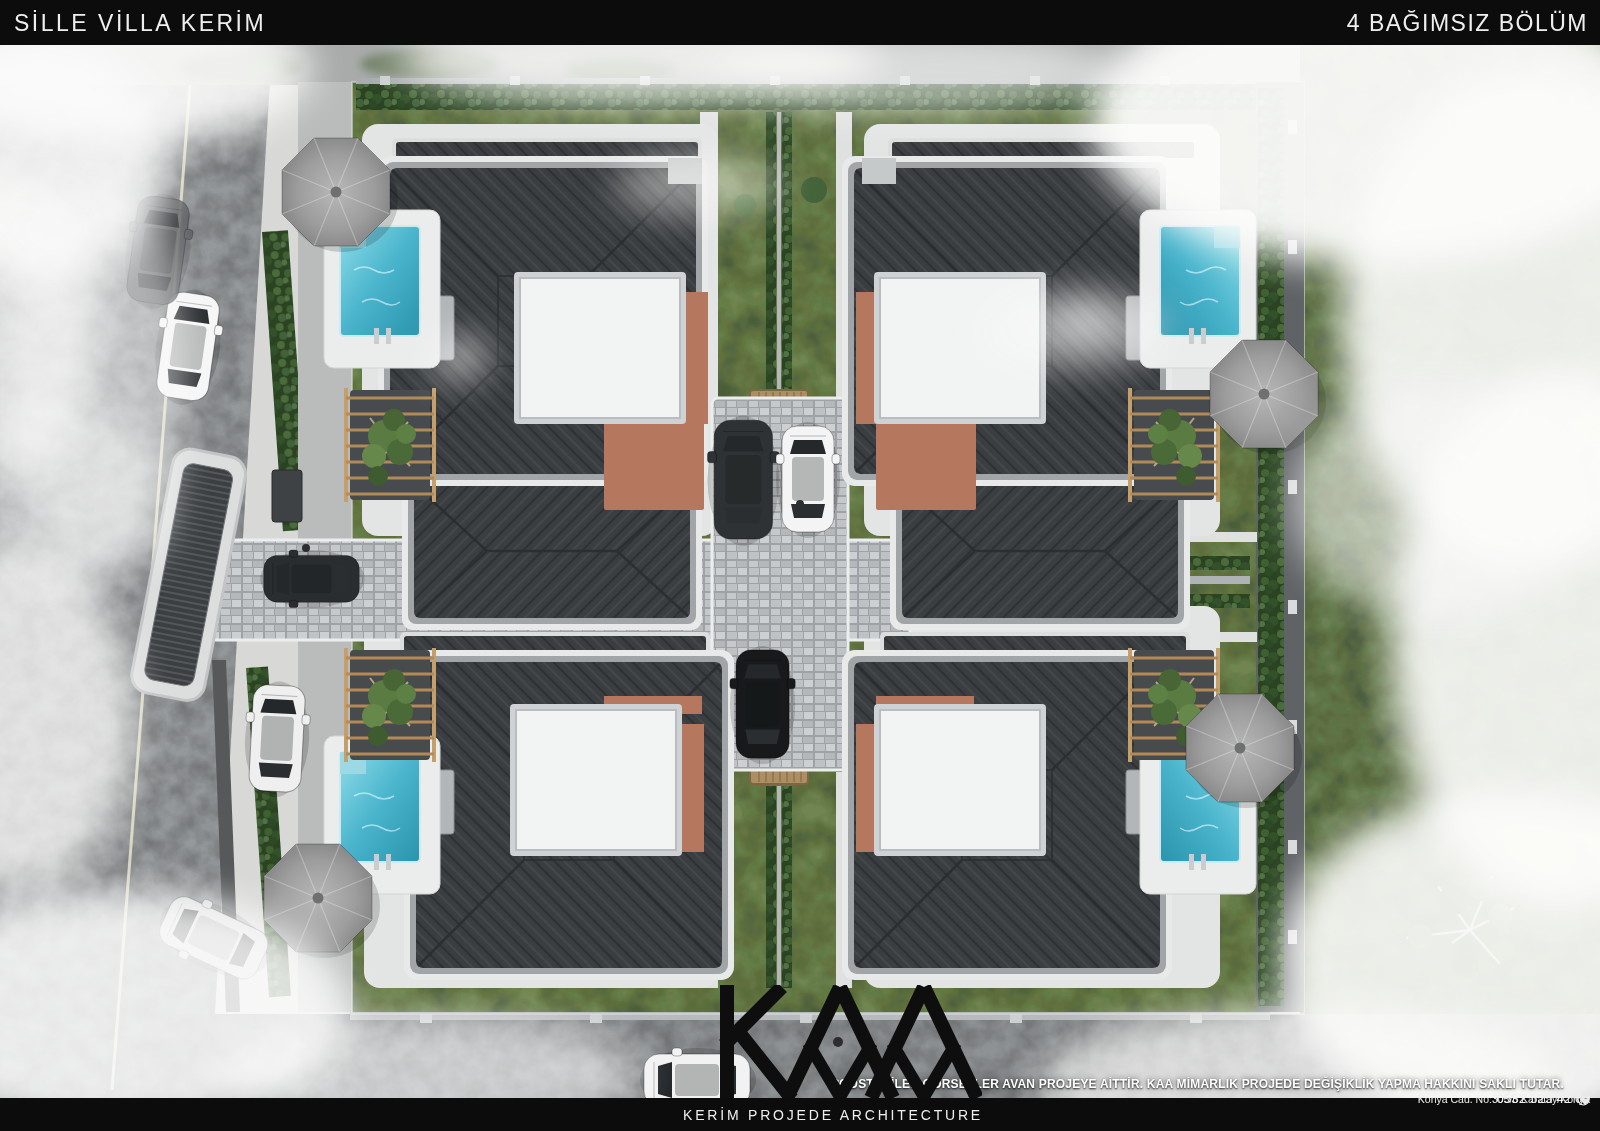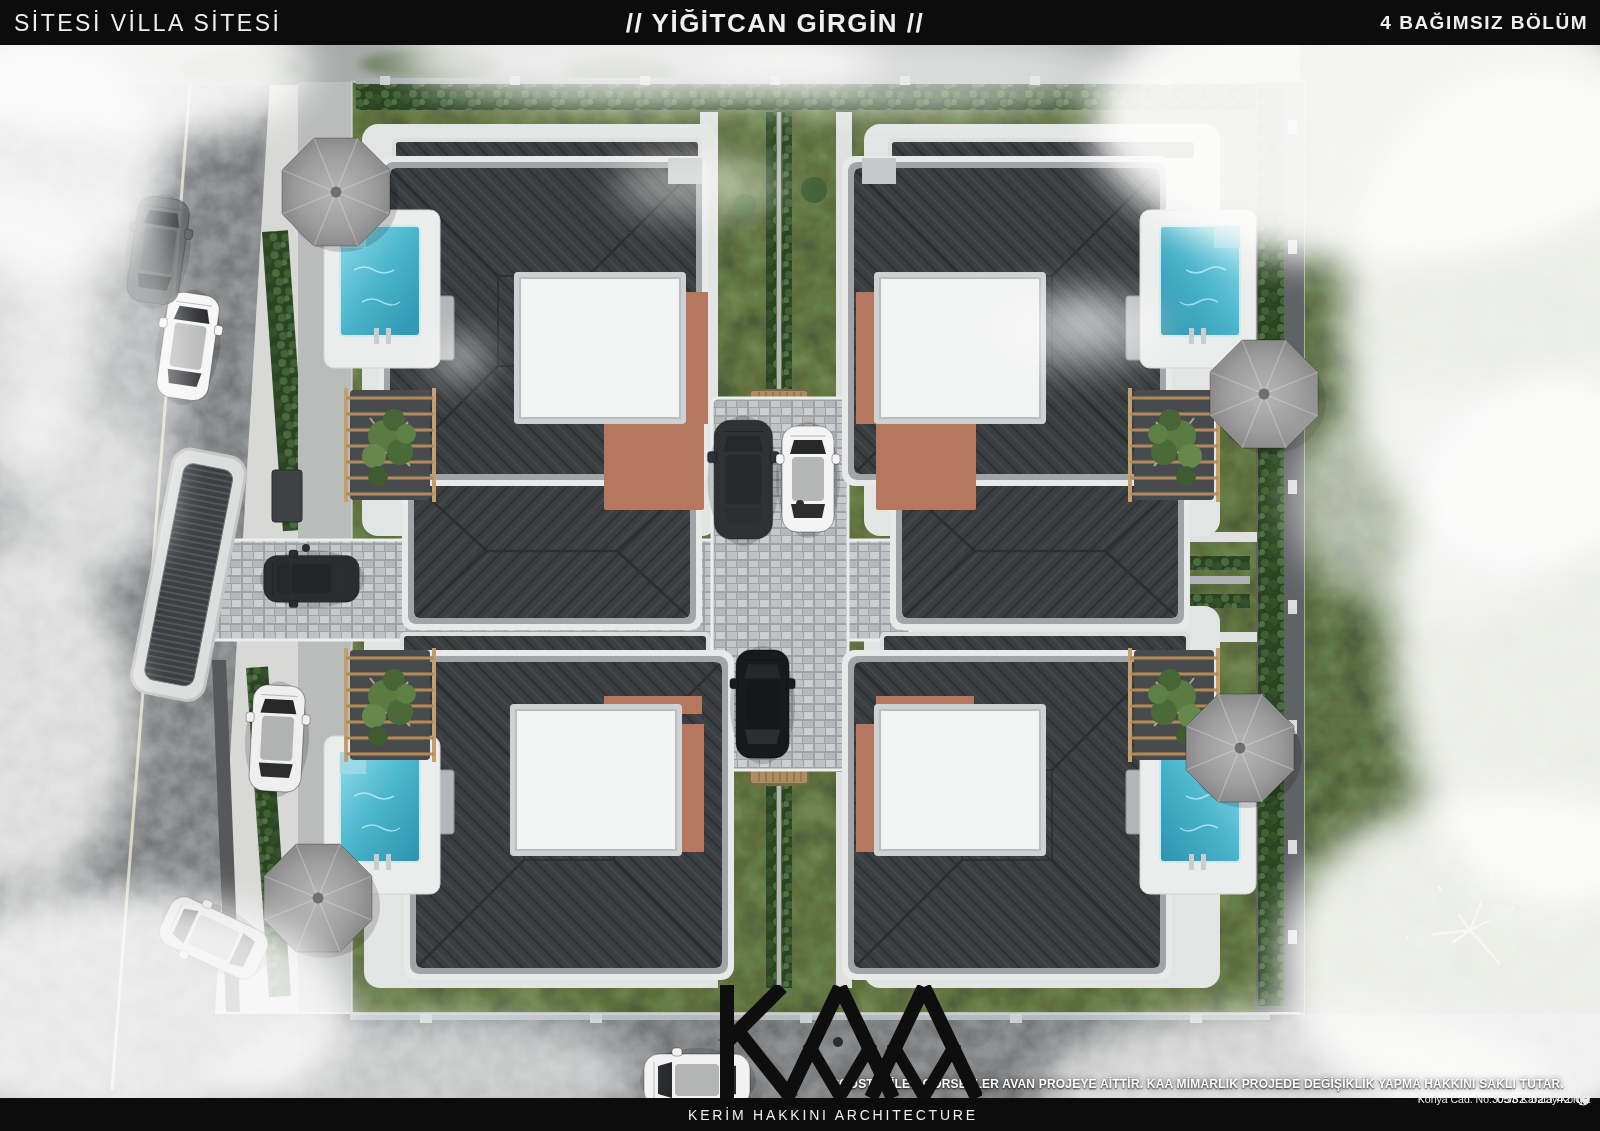--- a/index.html
+++ b/index.html
@@ -476,7 +476,7 @@
 <div class="disclaimer">*GÖSTERİLEN GÖRSELLER AVAN PROJEYE AİTTİR. KAA MİMARLIK PROJEDE DEĞİŞİKLİK YAPMA HAKKINI SAKLI TUTAR.</div>
 
 <div class="bar bar-top">
-  <span class="title-left">SİTESİ VİLLA SİTESİ</span>
+  <span class="title-left">SİLLE VİLLA KERİM</span>
   <span class="title-center">// YİĞİTCAN GİRGİN //</span>
   <span class="title-right">4 BAĞIMSIZ BÖLÜM</span>
 </div>

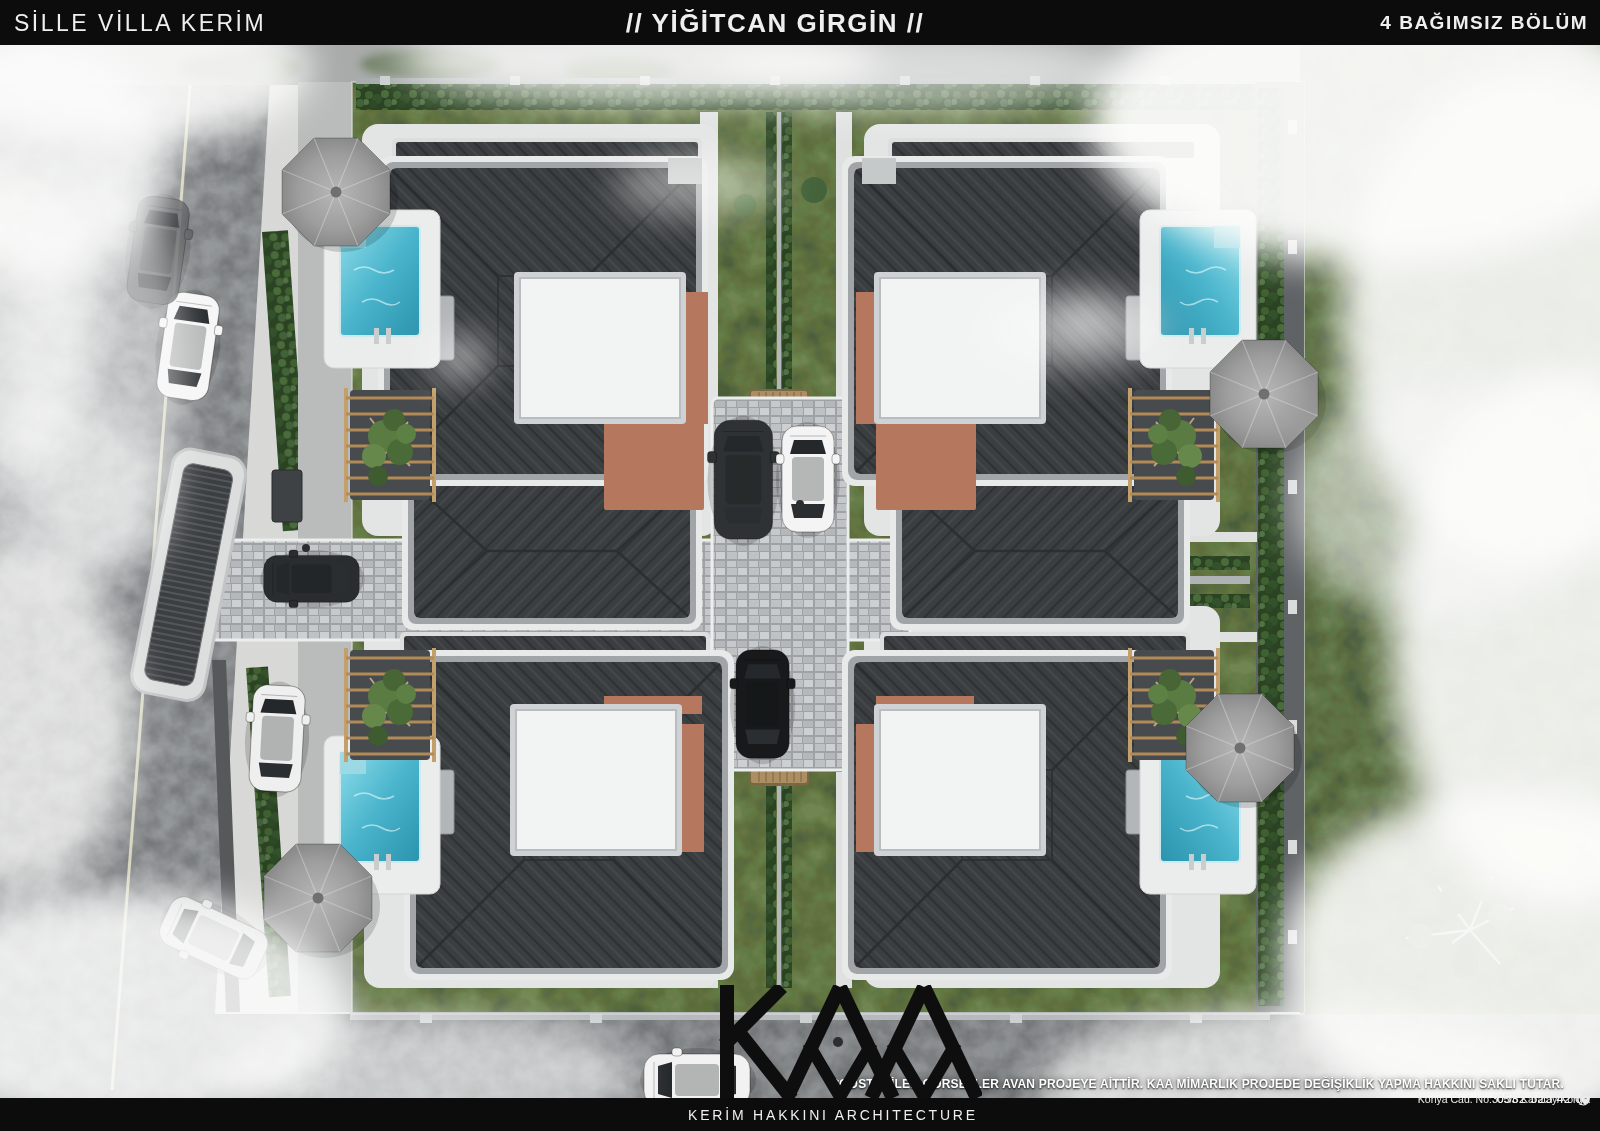--- a/index.html
+++ b/index.html
@@ -477,7 +477,6 @@
 
 <div class="bar bar-top">
   <span class="title-left">SİLLE VİLLA KERİM</span>
-  <span class="title-center">// YİĞİTCAN GİRGİN //</span>
   <span class="title-right">4 BAĞIMSIZ BÖLÜM</span>
 </div>
 

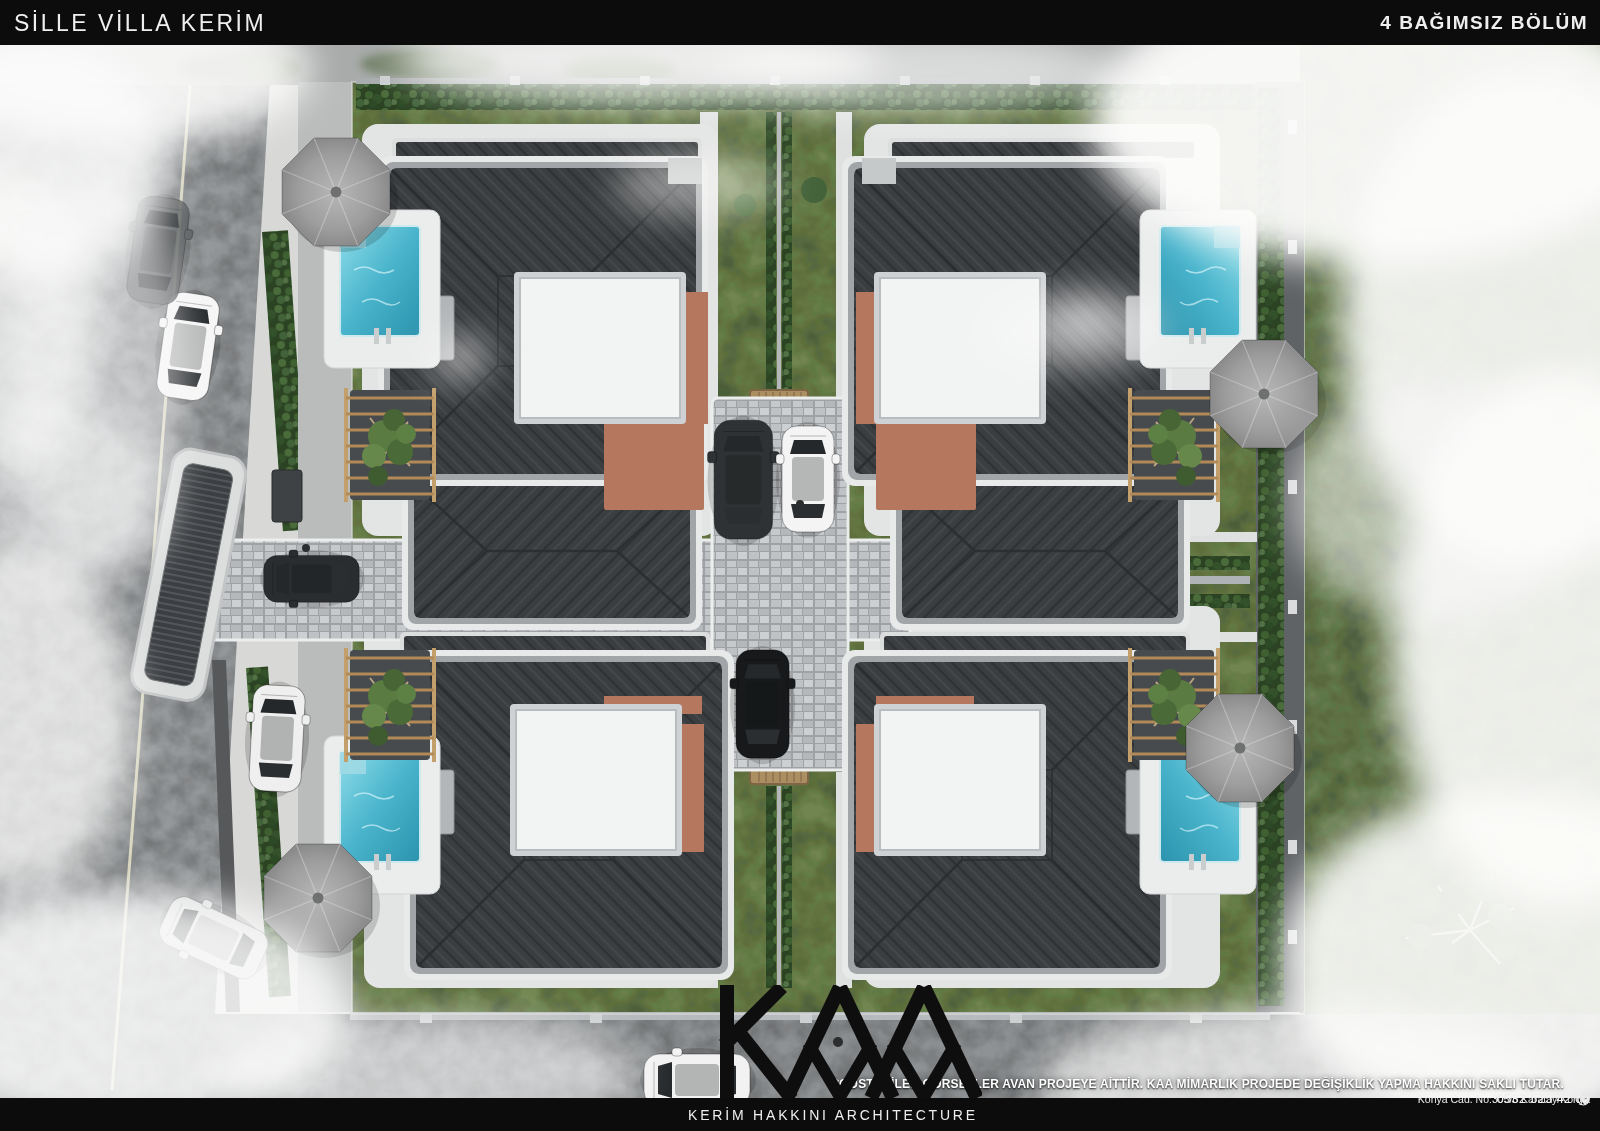--- a/index.html
+++ b/index.html
@@ -11,7 +11,7 @@
   .bar span{position:absolute;white-space:nowrap;color:#efefef;}
   .title-left{left:14px;top:50%;transform:translateY(-50%);font-size:23px;font-weight:300;letter-spacing:2.5px;color:#e9e9e9;}
   .title-center{left:775px;top:50%;transform:translate(-50%,-50%);font-size:26px;font-weight:700;letter-spacing:1.5px;color:#fbfbfb;}
-  .title-right{right:12px;top:50%;transform:translateY(-50%);font-size:19px;font-weight:700;letter-spacing:1.5px;color:#e9e9e9;}
+  .title-right{right:12px;top:50%;transform:translateY(-50%);font-size:23px;font-weight:400;letter-spacing:1.5px;color:#e9e9e9;}
   .foot-left{left:10px;top:50%;transform:translateY(-50%);font-size:20px;font-weight:300;letter-spacing:2.5px;color:#ededed;}
   .brand{left:833px;top:50%;transform:translate(-50%,-50%);font-size:14px;font-weight:400;letter-spacing:2.8px;color:#f3f3f3;}
   .contact{position:absolute;right:10px;top:1px;text-align:right;line-height:1.2;z-index:31;}

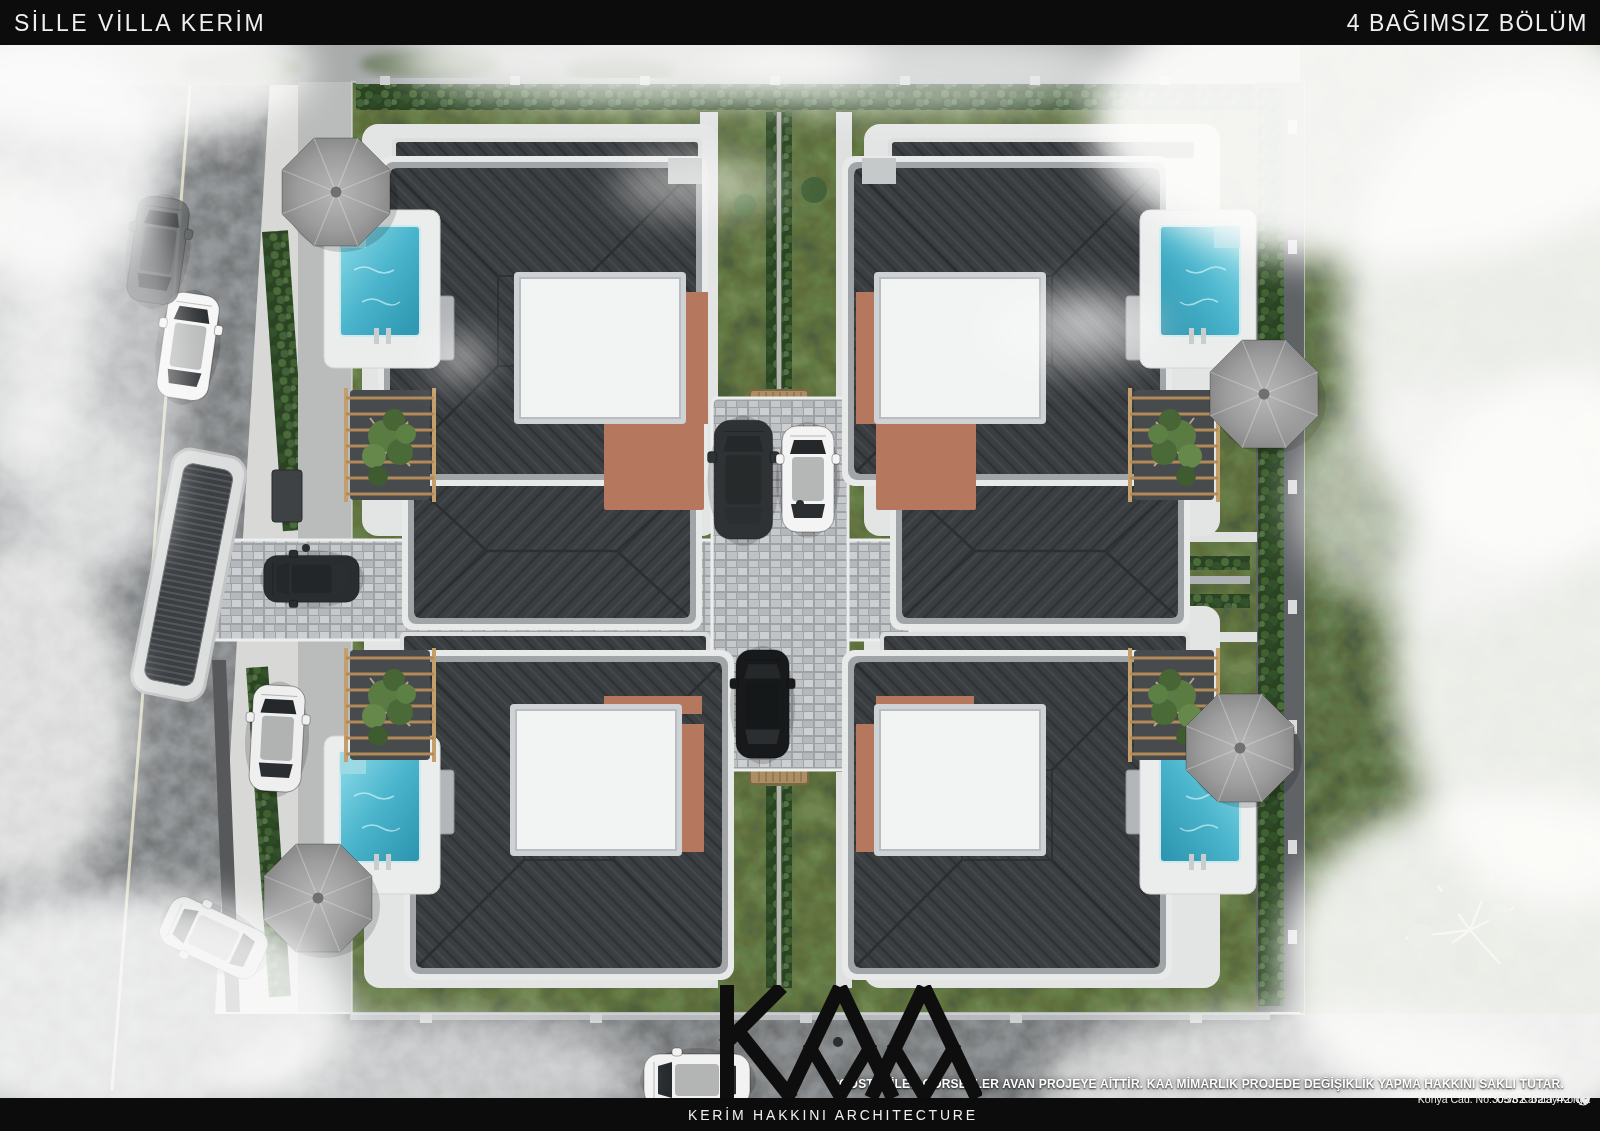--- a/index.html
+++ b/index.html
@@ -481,7 +481,7 @@
 </div>
 
 <div class="bar bar-bottom">
-  <span class="brand">KERİM HAKKINI ARCHITECTURE</span>
+  <span class="brand">KERİM PROJEDE ARCHITECTURE</span>
   <div class="contact">
     <div class="row phone">
       <span>

